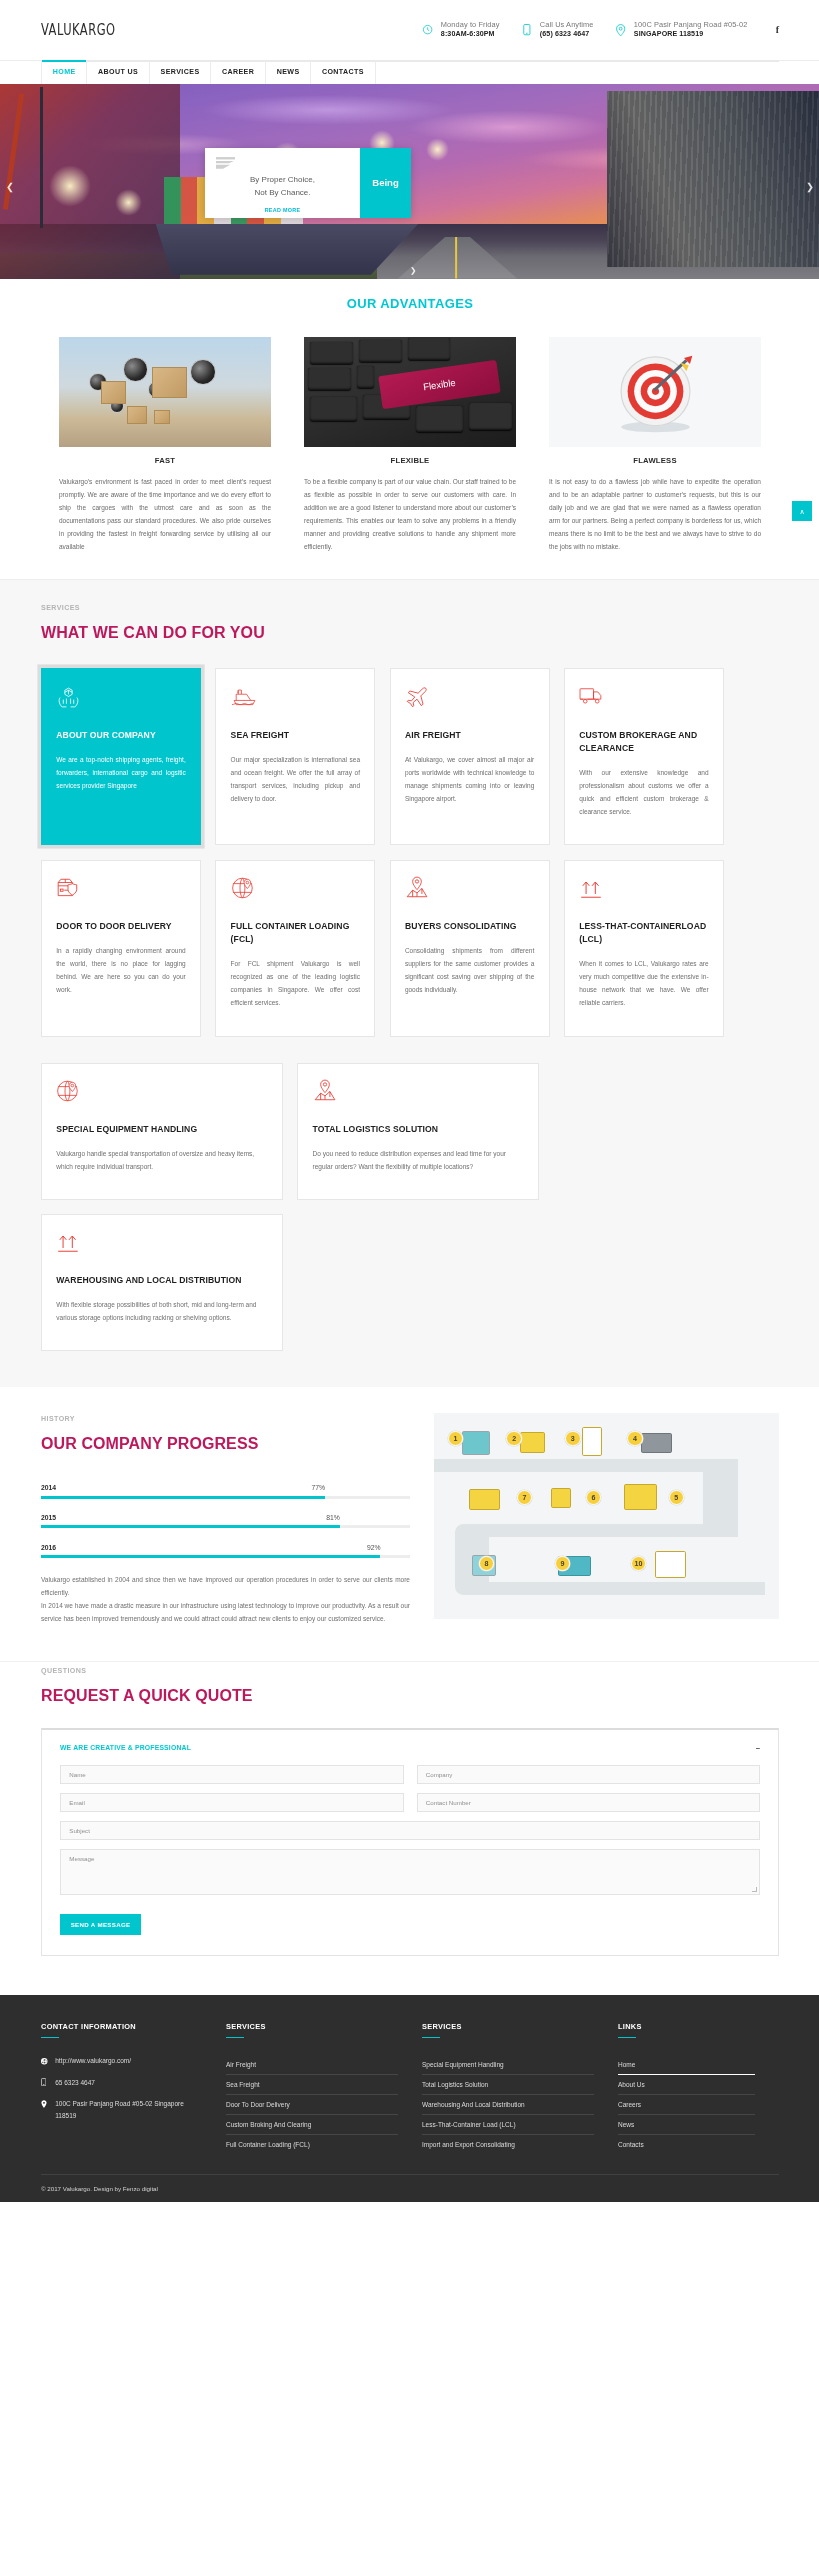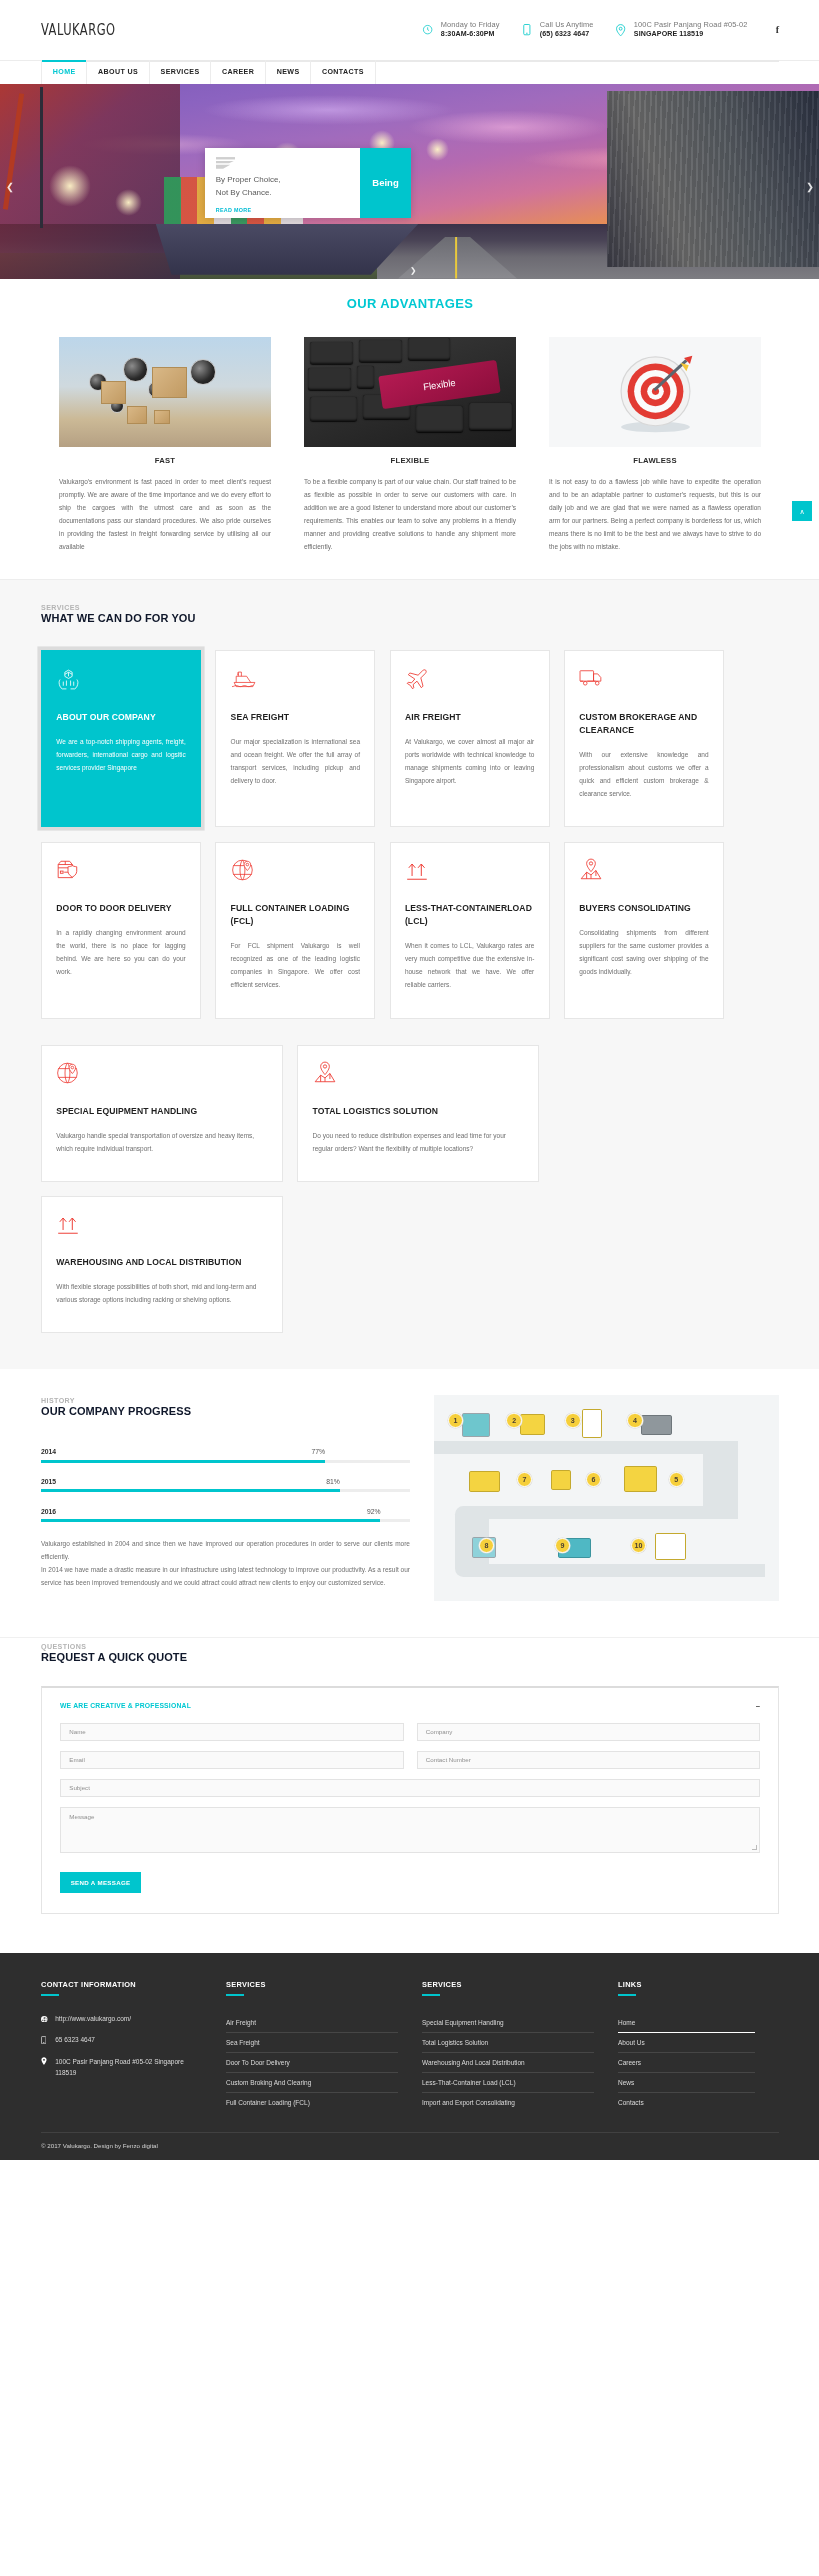--- a/index.html
+++ b/index.html
@@ -49,7 +49,7 @@
   .nav-spacer { flex: 1; border-right:none; }
 
   
-  .hero { position: relative; height: 195px; overflow: hidden; }
+  .hero { position: relative; height: 195px; overflow: hidden; text-align: center; }
   .hero-bg { position:absolute; inset:0; }
   .sky { position:absolute; left:0; top:0; width:100%; height:74%;
     background: linear-gradient(170deg,#7e5ab8 0%, #8b63c0 18%, #a06bbd 38%, #b46ab1 55%, #d0739a 70%, #e78f54 86%, #f0a93a 100%); }

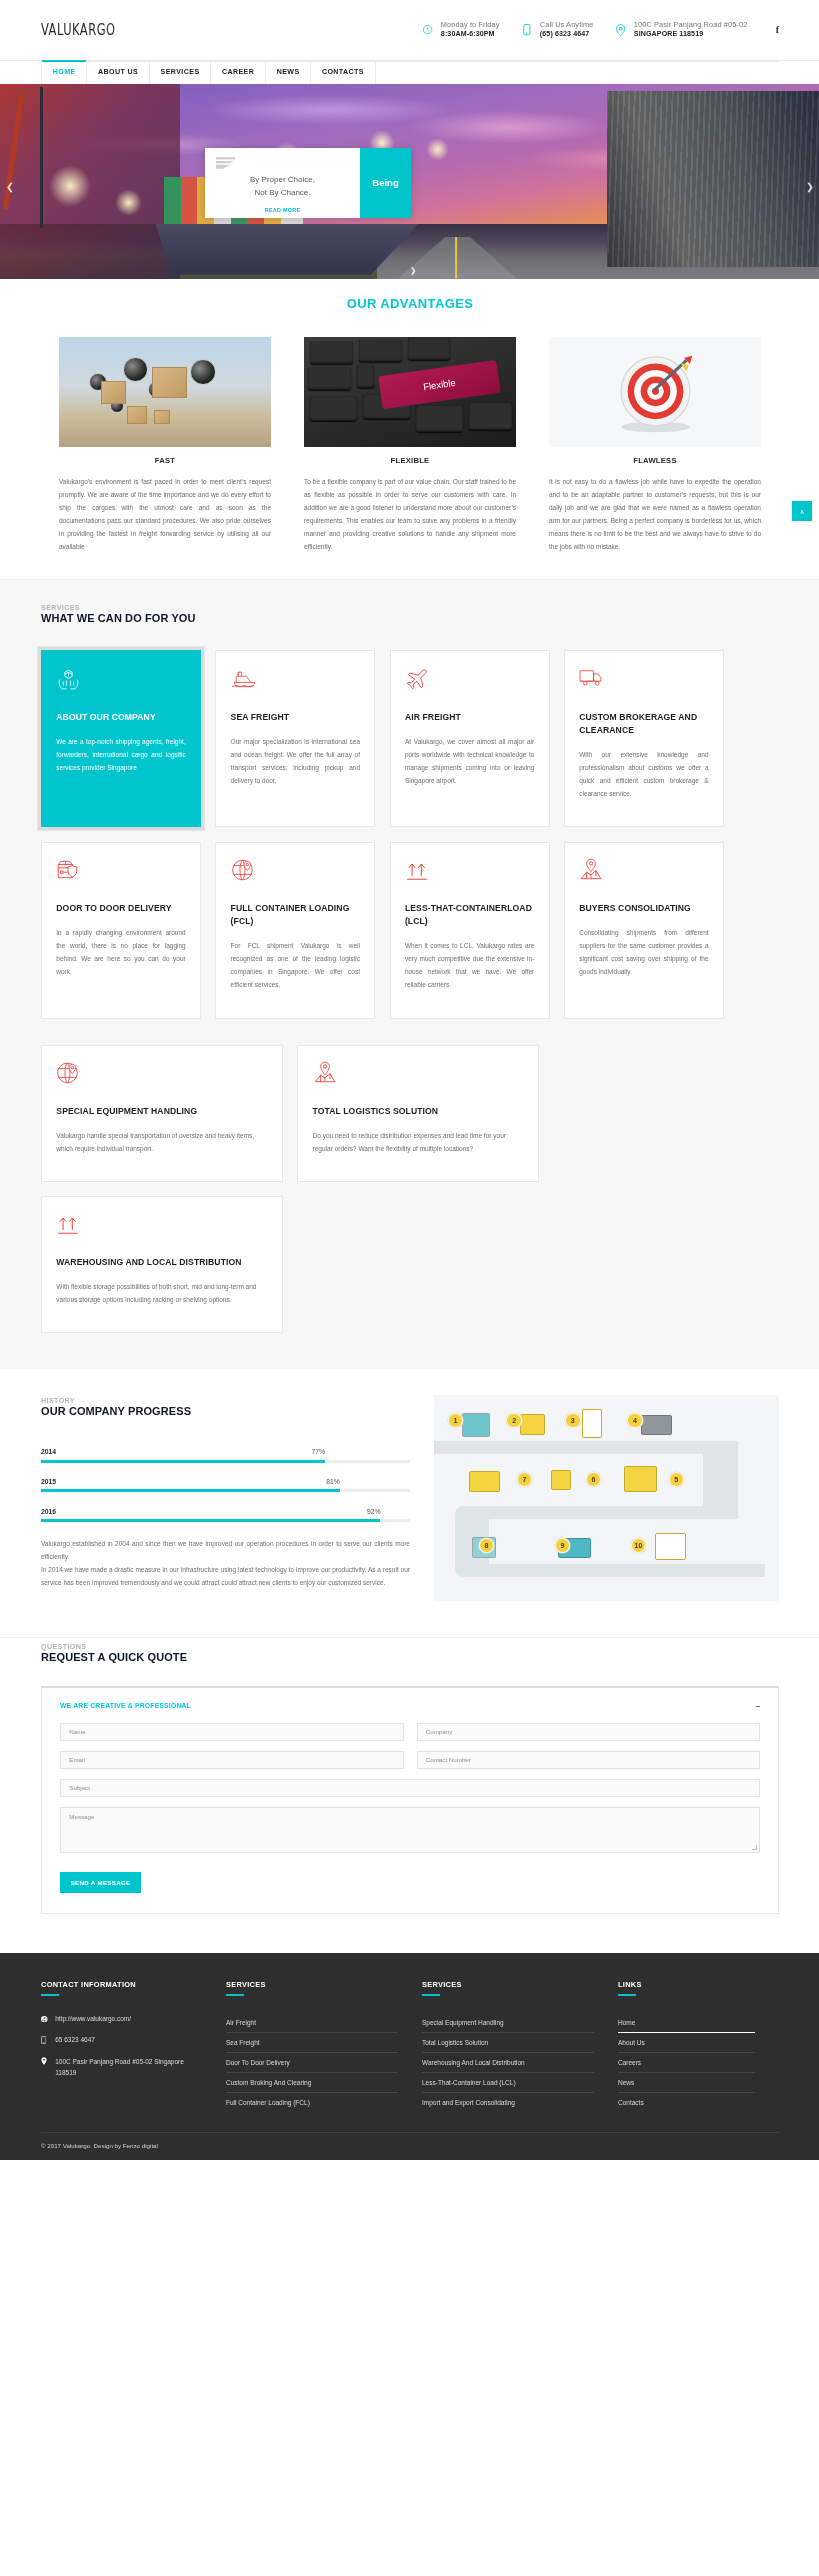--- a/index.html
+++ b/index.html
@@ -122,8 +122,8 @@
   .services { background:#f7f7f7; padding: 24px 0 36px; border-top:0.6px solid #ededed; }
   .kicker { font-family:"Liberation Sans Narrow","Liberation Sans",sans-serif; font-size: 7.1px; color:#b4b4b4;
     font-weight:700; letter-spacing:0.4px; }
-  .h2 { font-family:"Liberation Sans Narrow","Liberation Sans",sans-serif; font-size: 11px; color:#0f172a;
-    font-weight:700; letter-spacing:0.1px; margin-top: 0; }
+  .h2 { font-family:"Liberation Sans Narrow","Liberation Sans",sans-serif; font-size: 16px; color:#be185d;
+    font-weight:700; letter-spacing:0.1px; margin-top: 12px; }
   .grid { display:flex; flex-wrap: wrap; gap: 14.3px; margin-top: 26px; }
   .card { width: 160px; background:#fff; border:0.6px solid #e6e6e6; padding: 15.5px 14.3px 15.5px; min-height: 177px; }
   .card.row3 { min-height: 137px; }

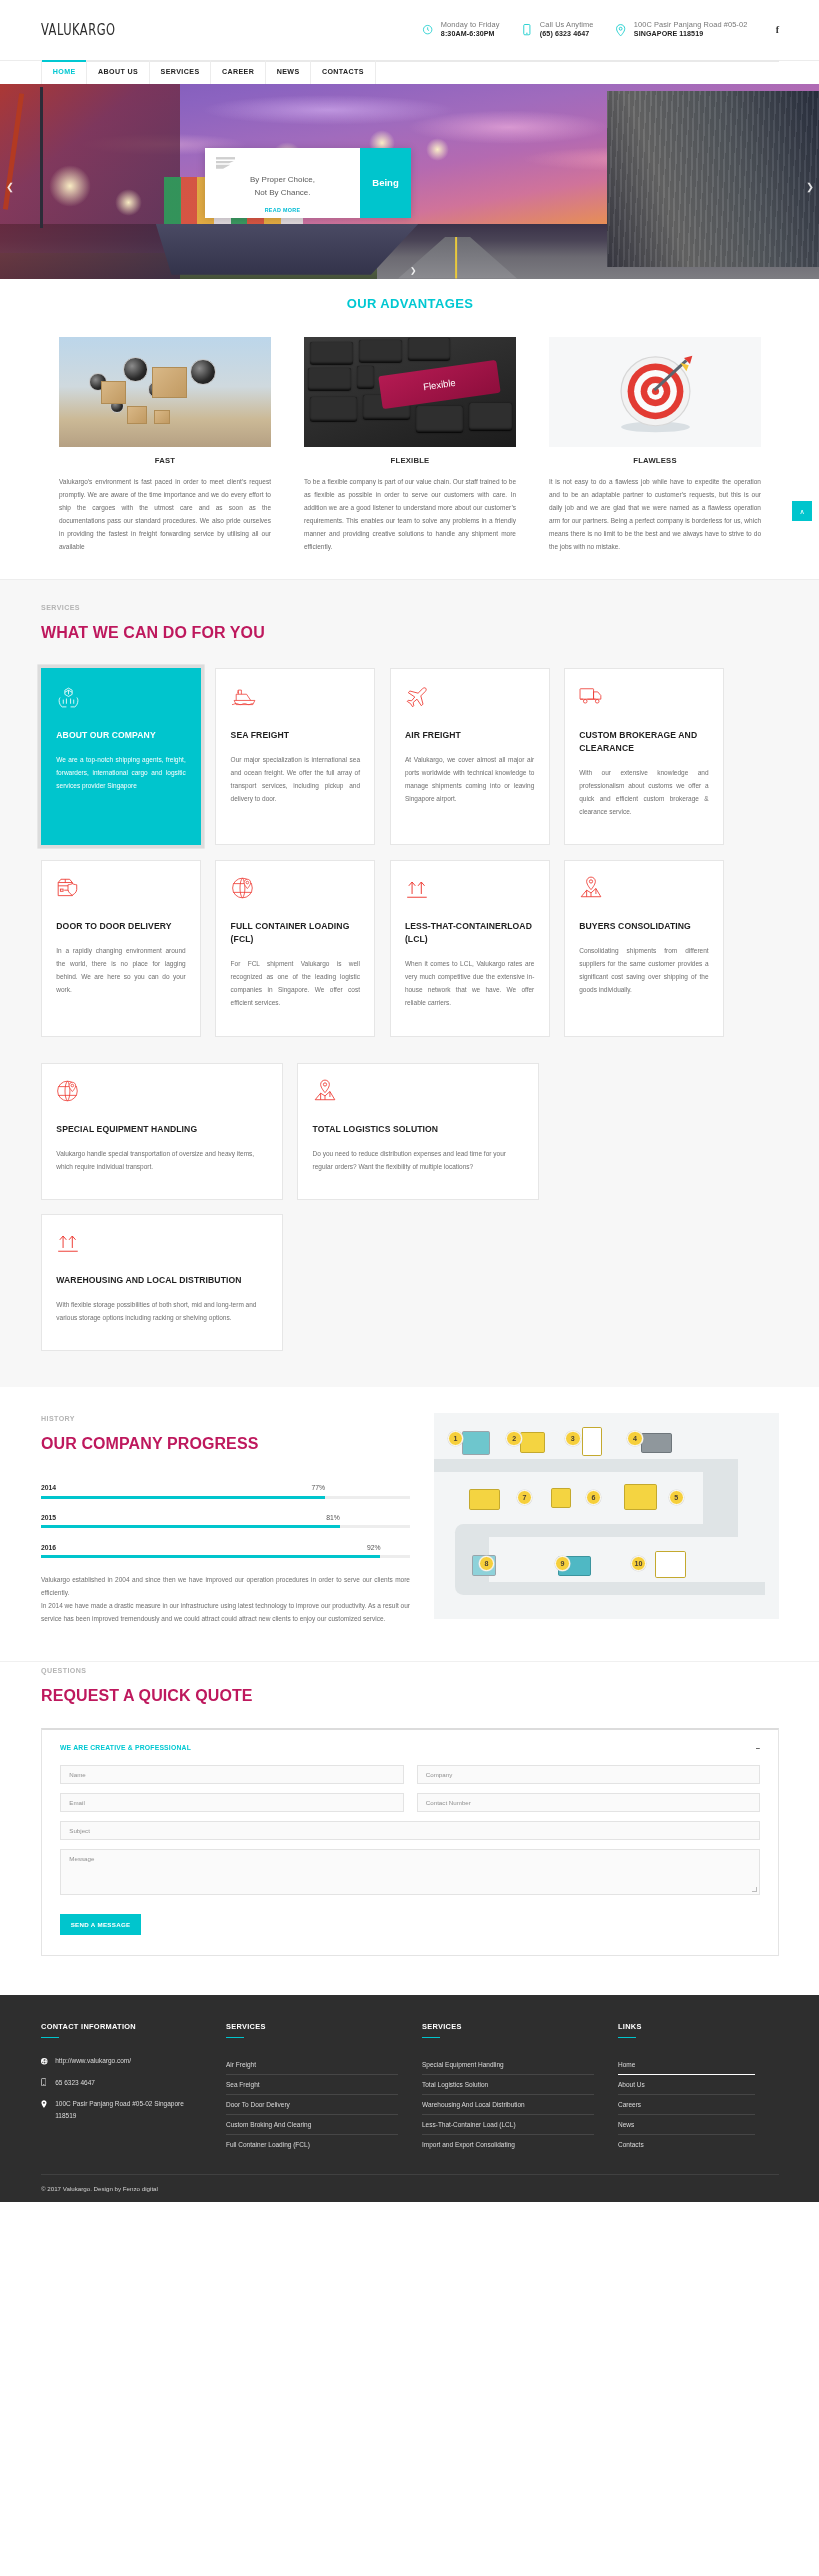--- a/index.html
+++ b/index.html
@@ -435,15 +435,6 @@
             <div class="card-text">For FCL shipment Valukargo is well recognized as one of the leading logistic companies in Singapore. We offer cost efficient services.</div>
           </div>
           <div class="card">
-            <div class="card-icon"><svg width="25" height="24" viewBox="0 0 46 42" fill="none" stroke="currentColor" stroke-width="1.8">
-                <path d="M13 32V10M13 10l-6 7M13 10l6 7"></path>
-                <path d="M30 32V10M30 10l-6 7M30 10l6 7"></path>
-                <path d="M4 38h36"></path>
-              </svg></div>
-            <div class="card-title">LESS-THAT-CONTAINERLOAD (LCL)</div>
-            <div class="card-text">When it comes to LCL, Valukargo rates are very much competitive due the extensive in-house network that we have. We offer reliable carriers.</div>
-          </div>
-          <div class="card">
             <div class="card-icon"><svg width="24" height="24" viewBox="0 0 44 44" fill="none" stroke="currentColor" stroke-width="1.6">
                 <path d="M4 38l10-12 8 5 9-8 9 15z"></path>
                 <path d="M14 26v12M22 31v7M31 23v10"></path>
@@ -452,6 +443,15 @@
               </svg></div>
             <div class="card-title">BUYERS CONSOLIDATING</div>
             <div class="card-text">Consolidating shipments from different suppliers for the same customer provides a significant cost saving over shipping of the goods individually.</div>
+          </div>
+          <div class="card">
+            <div class="card-icon"><svg width="25" height="24" viewBox="0 0 46 42" fill="none" stroke="currentColor" stroke-width="1.8">
+                <path d="M13 32V10M13 10l-6 7M13 10l6 7"></path>
+                <path d="M30 32V10M30 10l-6 7M30 10l6 7"></path>
+                <path d="M4 38h36"></path>
+              </svg></div>
+            <div class="card-title">LESS-THAT-CONTAINERLOAD (LCL)</div>
+            <div class="card-text">When it comes to LCL, Valukargo rates are very much competitive due the extensive in-house network that we have. We offer reliable carriers.</div>
           </div>
         </div>
       <div class="grid" id="services-wide-grid">

